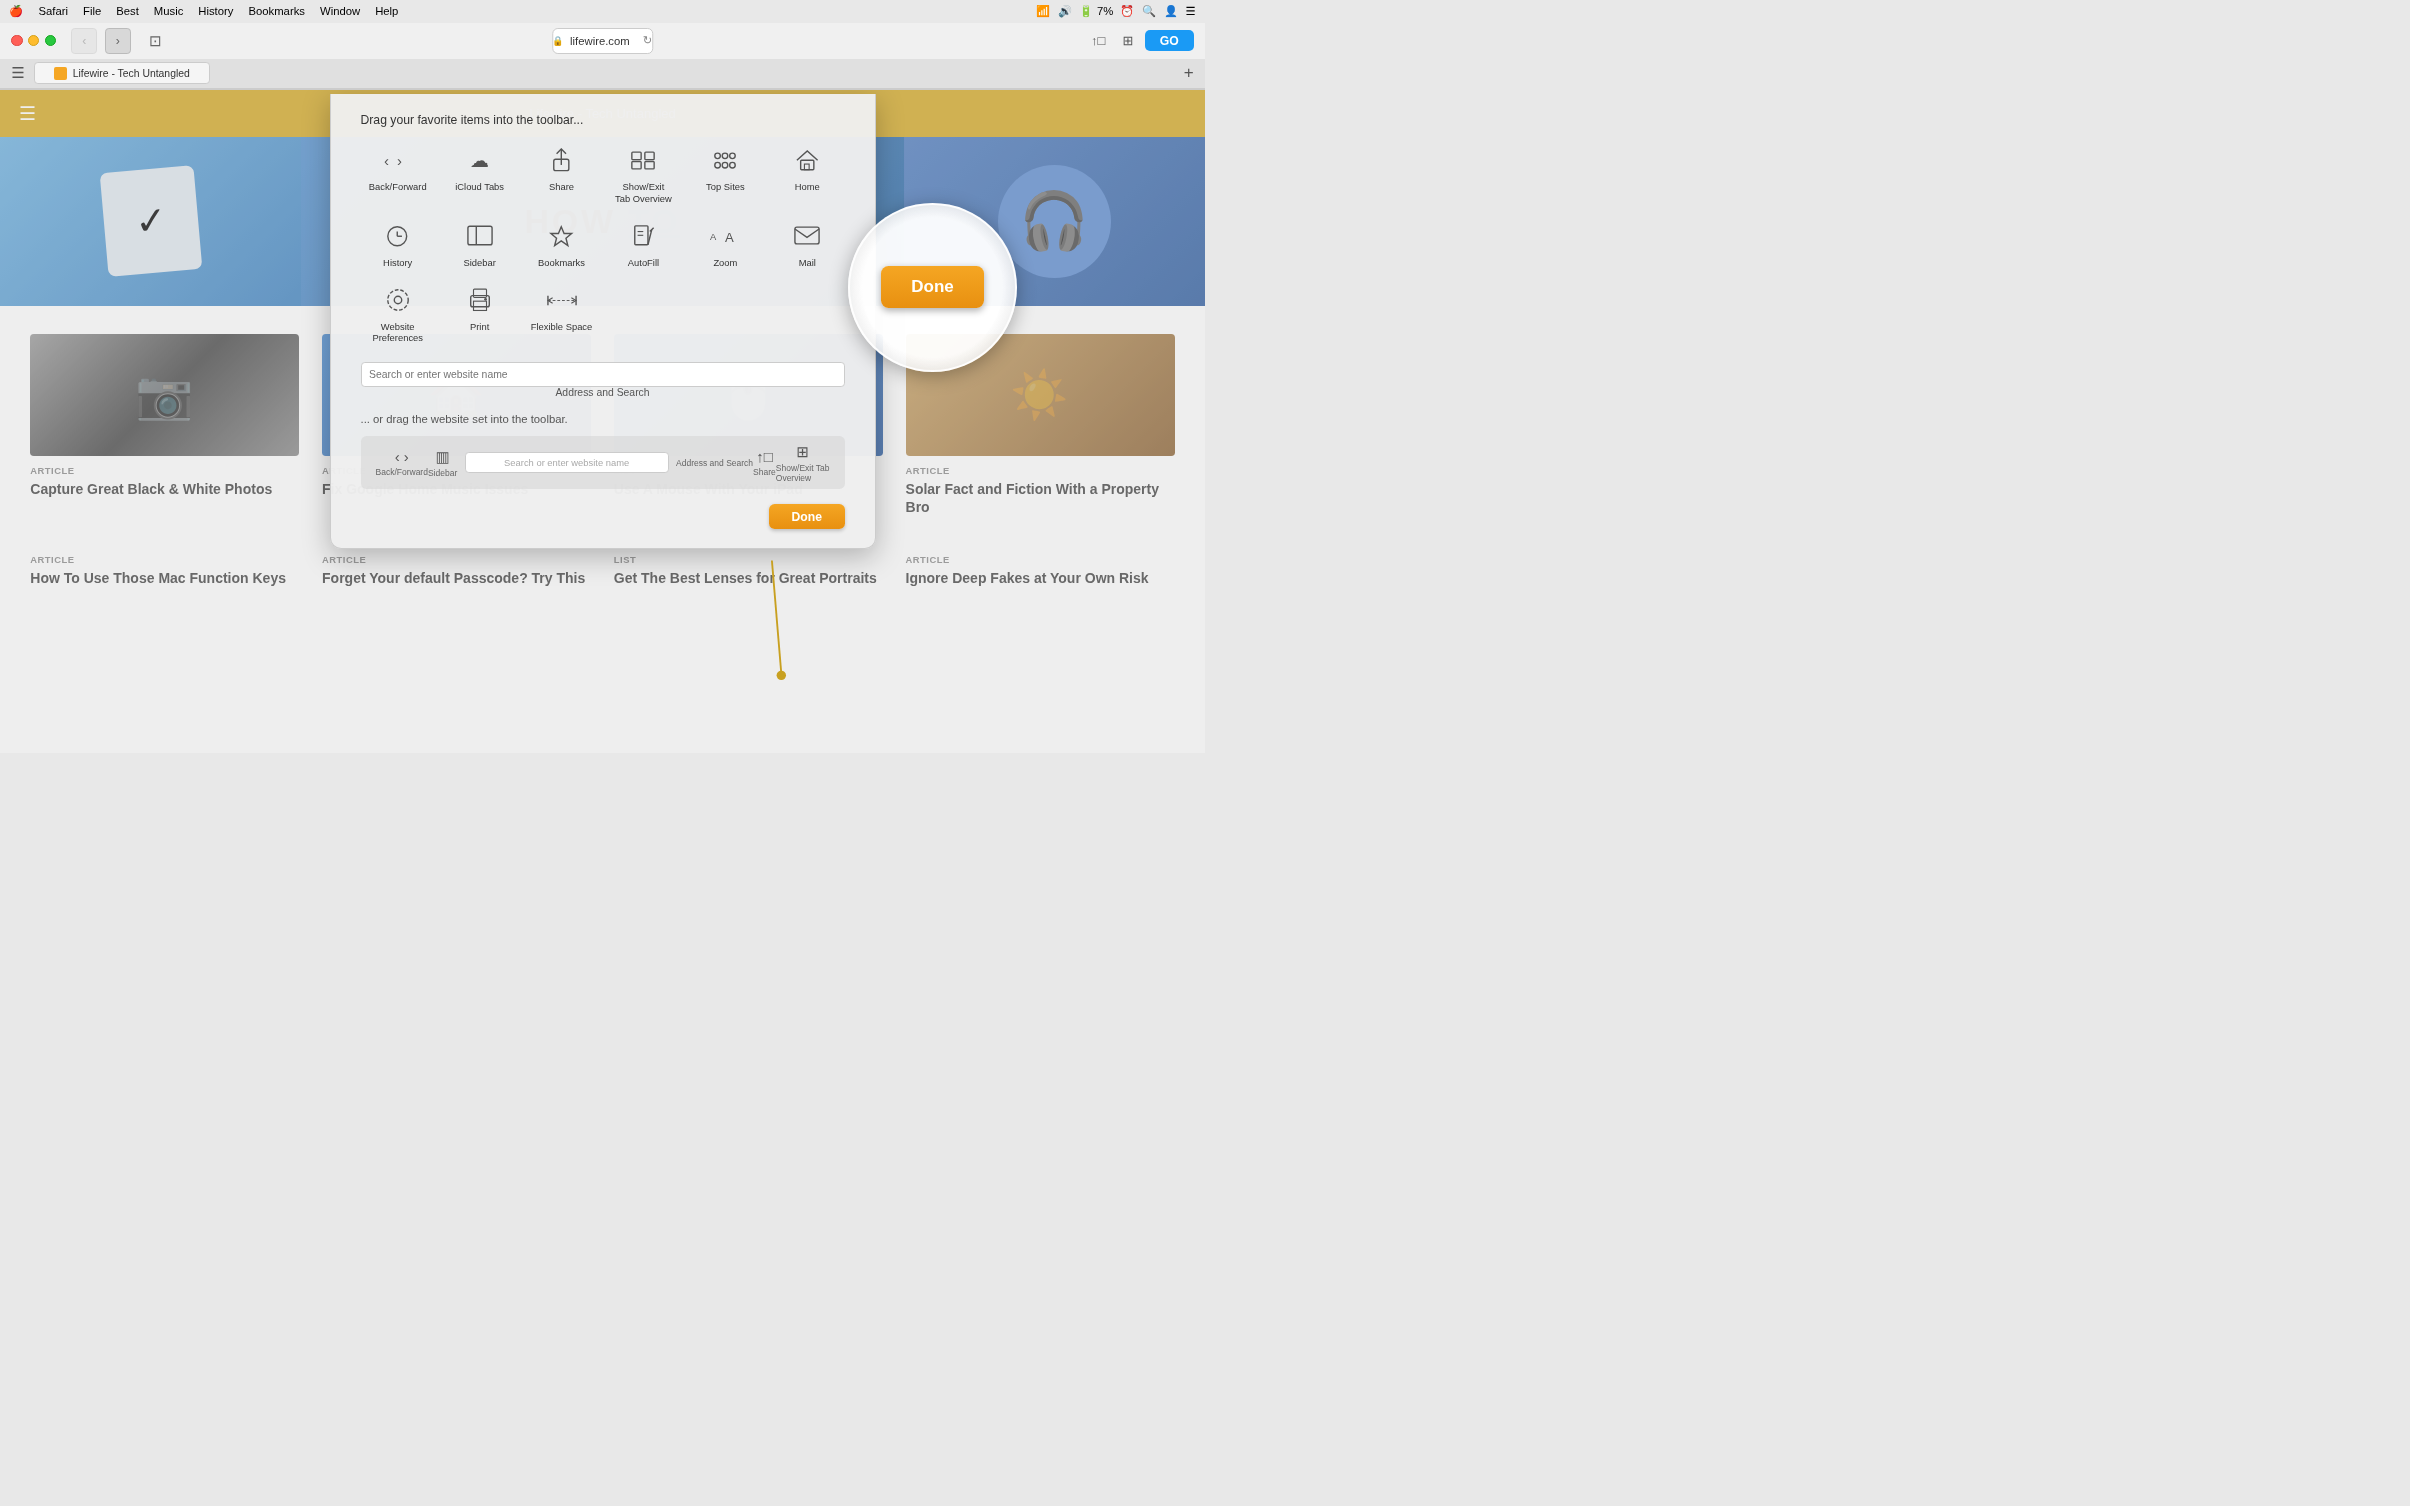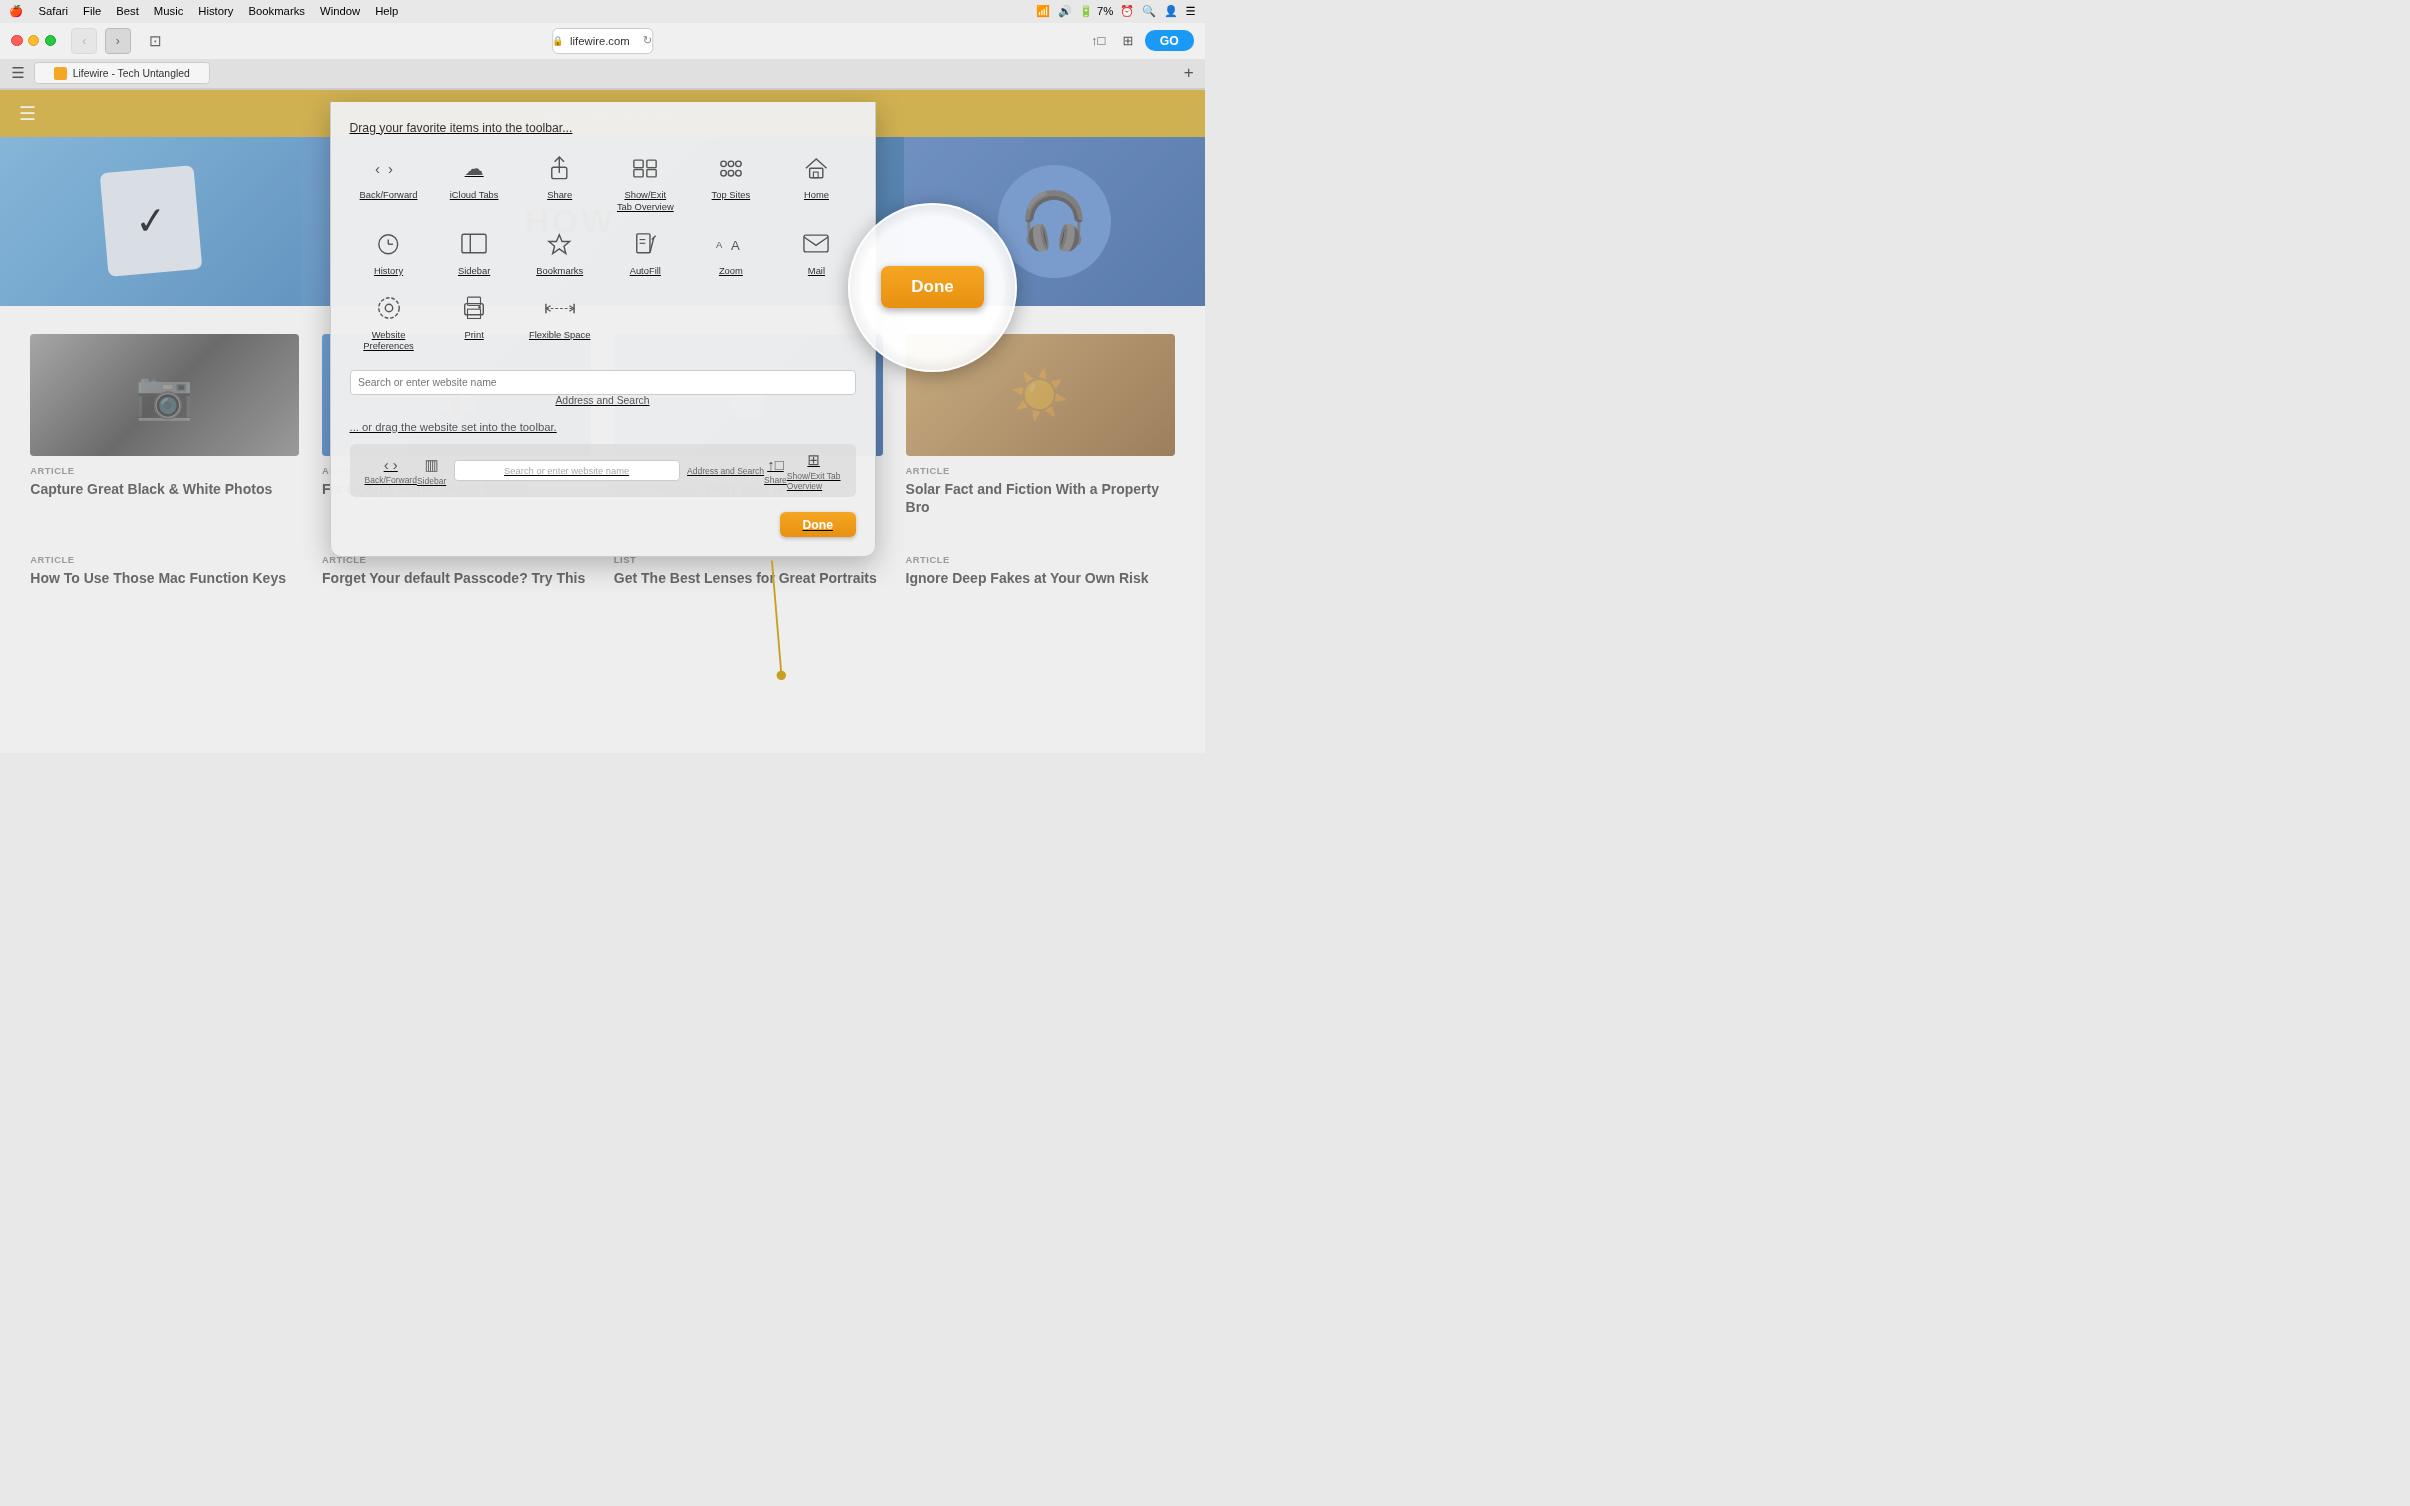--- a/index.html
+++ b/index.html
@@ -122,7 +122,7 @@
       background: #1a9af5;
       color: white;
       border: none;
-      border-radius: 10px;
+      border-radius: 5px;
       padding: 3.8px 15px;
       font-size: 12.2px;
       font-weight: 600;

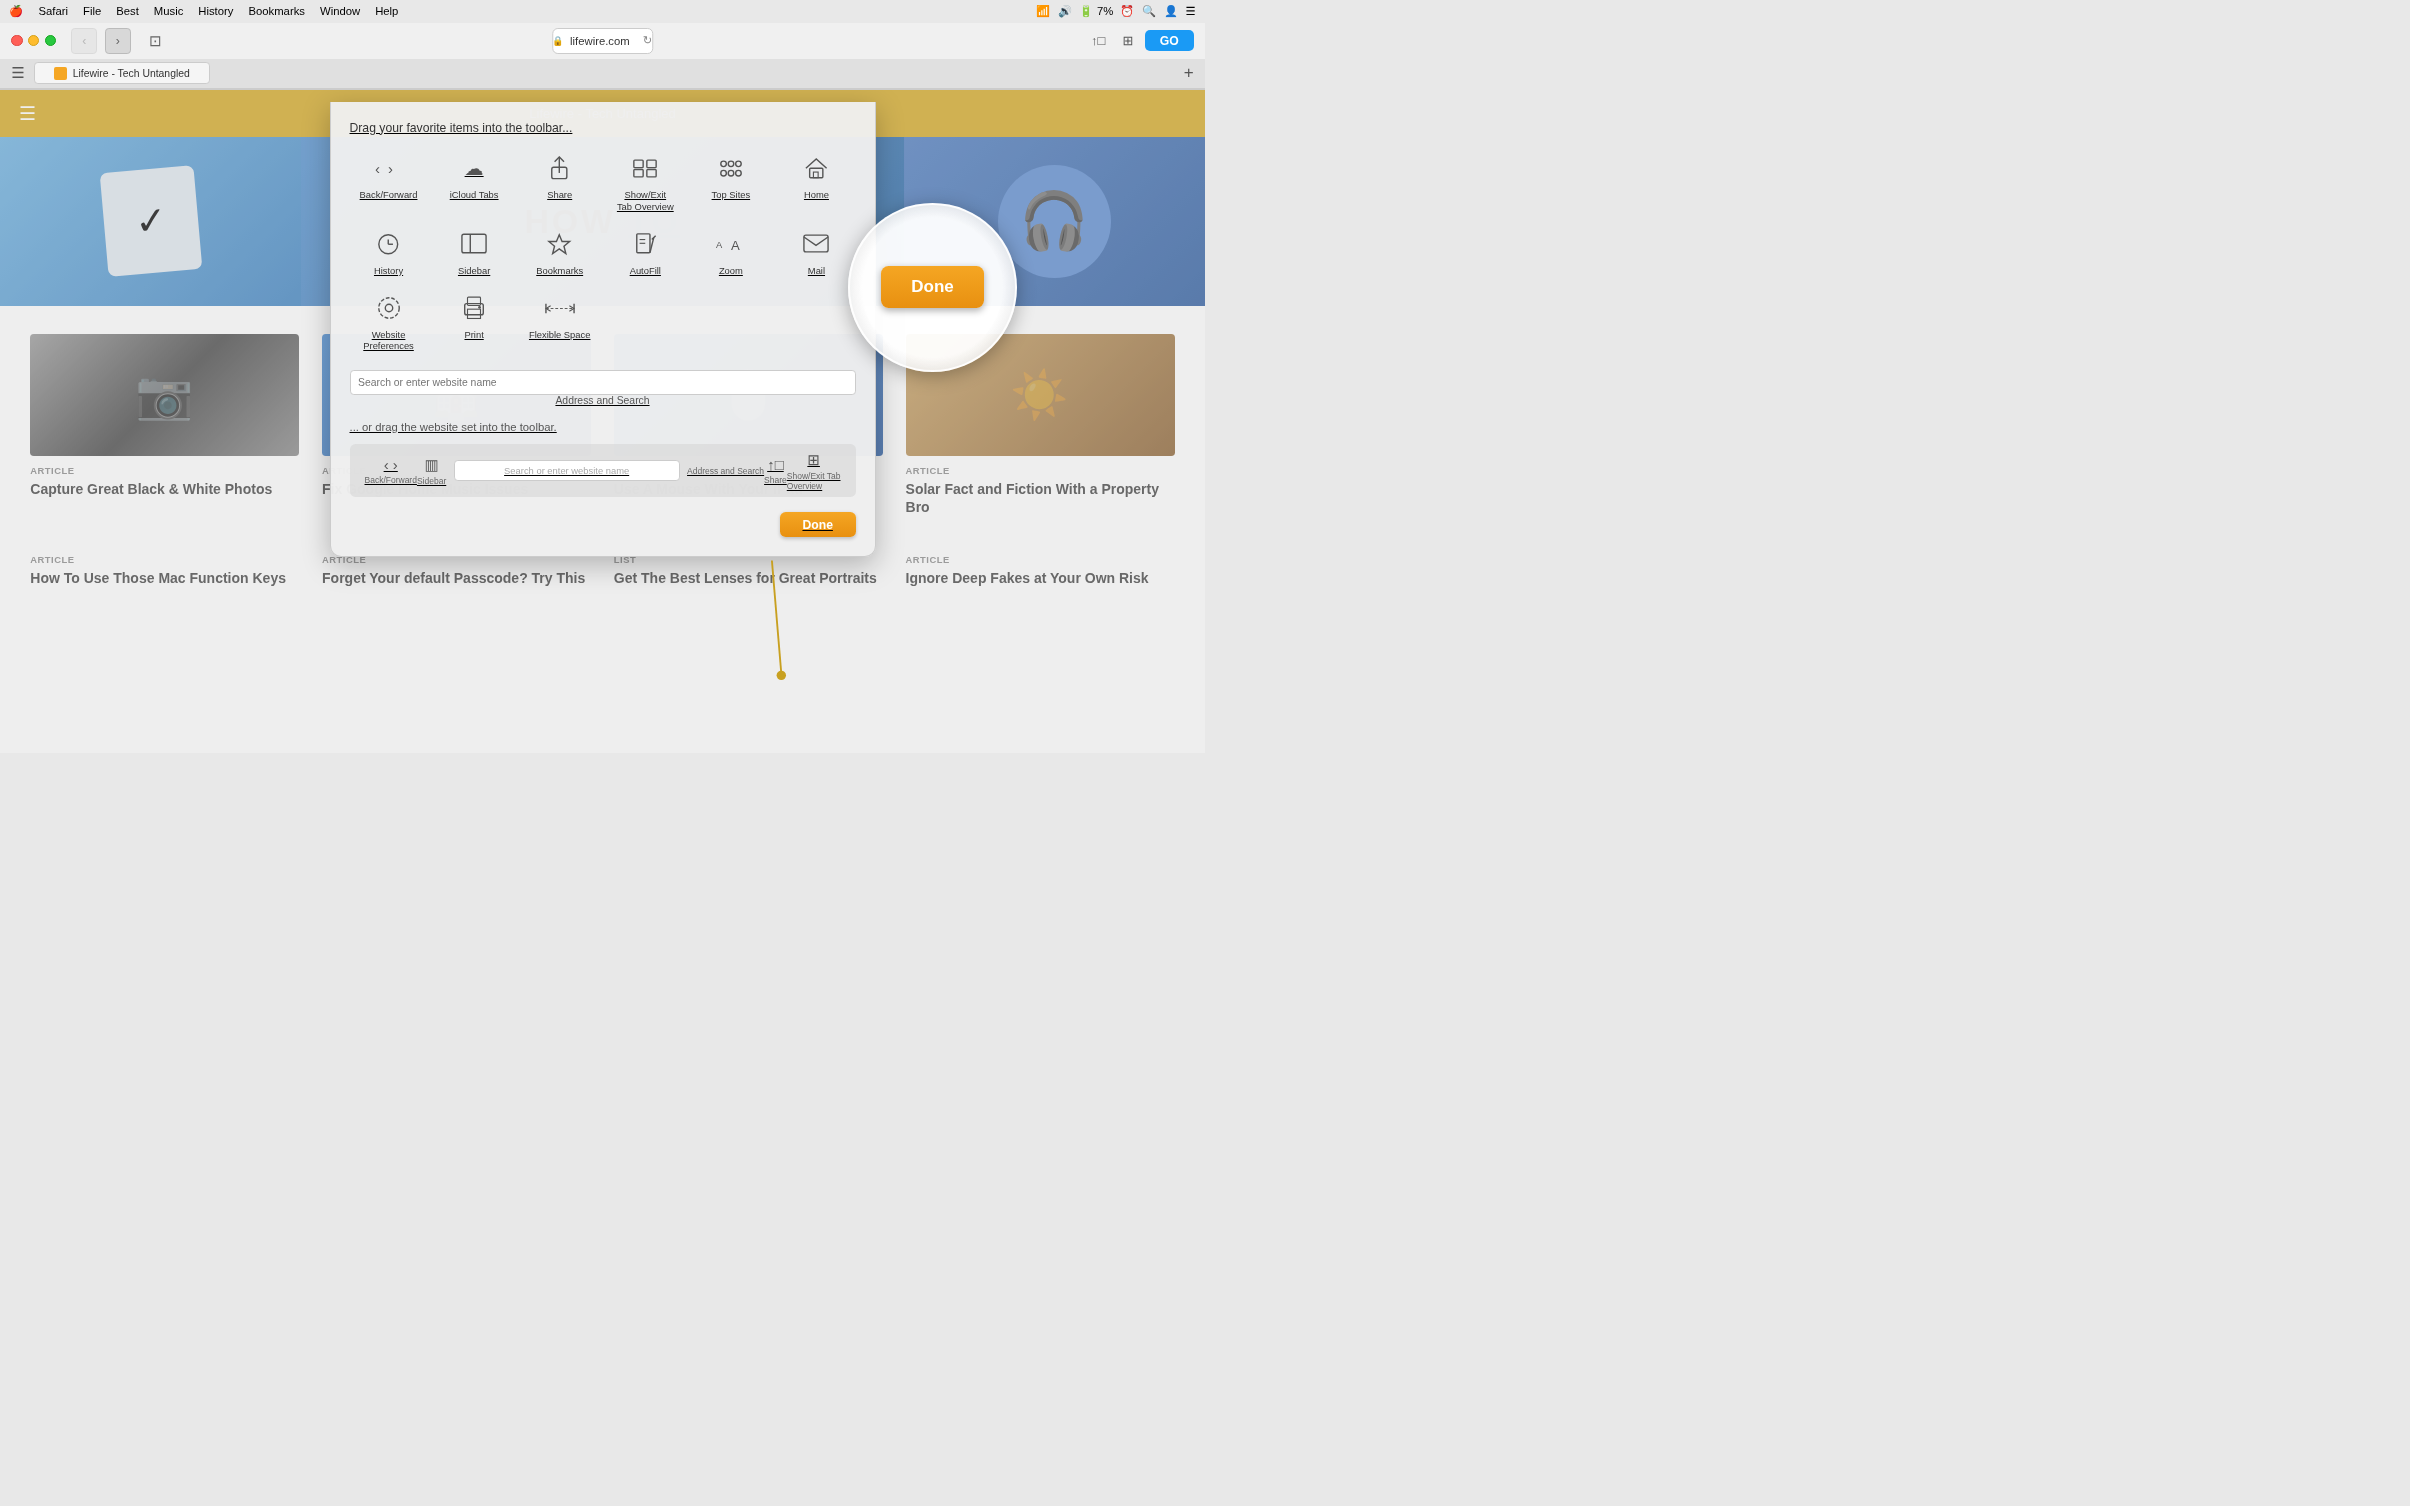--- a/index.html
+++ b/index.html
@@ -254,7 +254,7 @@
 
     .toolbar-customize-panel {
       position: absolute;
-      top: 12px;
+      top: 4px;
       left: 50%;
       transform: translateX(-50%);
       width: 546px;
@@ -264,8 +264,7 @@
       border-top: none;
       box-shadow: 0 7.5px 28px rgba(0,0,0,0.25);
       z-index: 60;
-      padding: 19px 19px;
-      text-decoration: underline;
+      padding: 19px 30px;
     }
 
     .panel-title {

